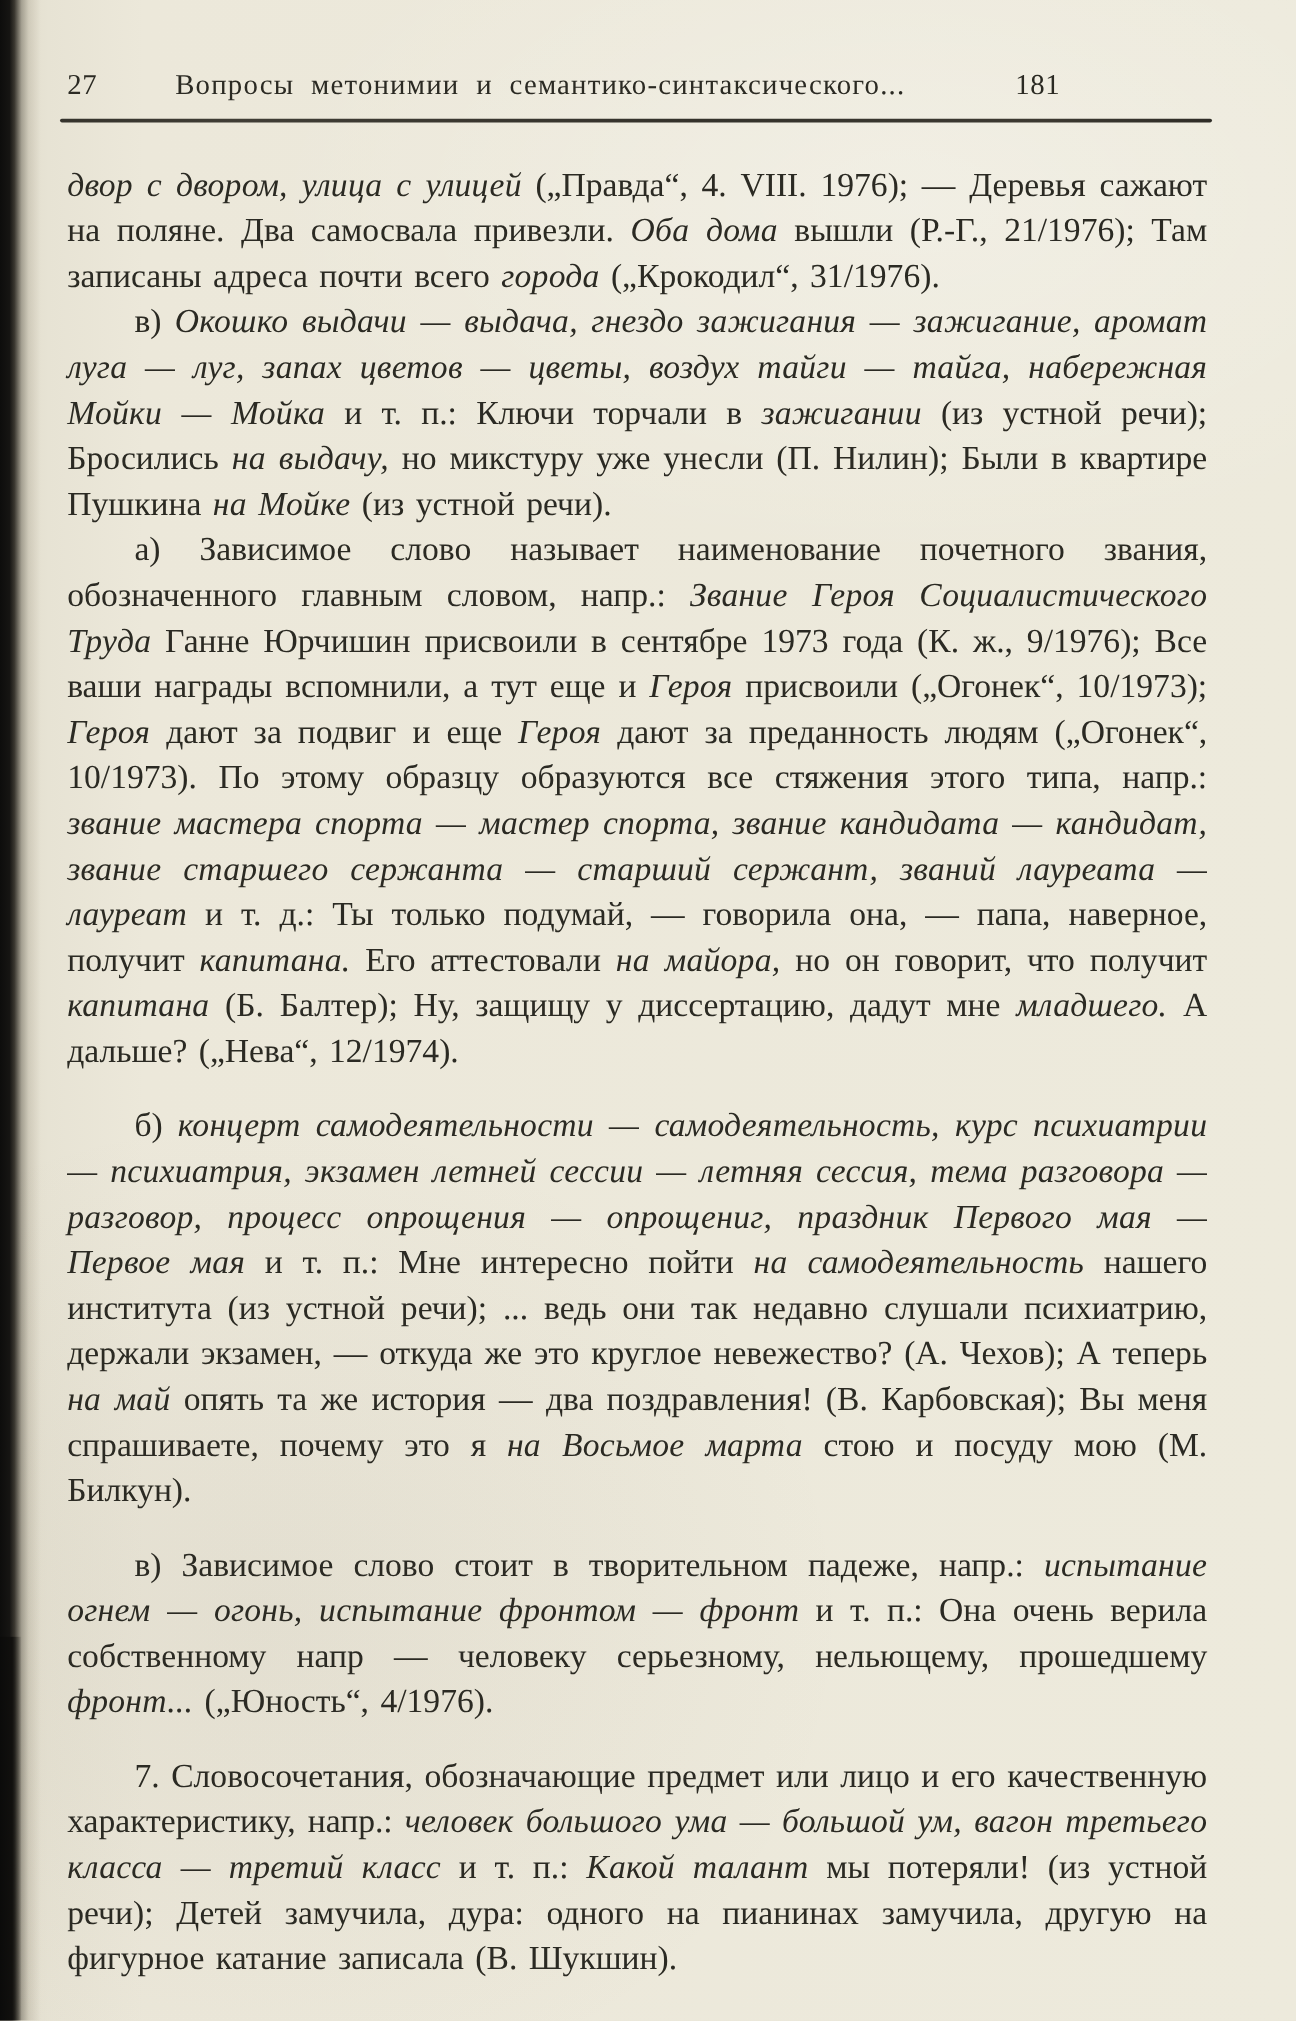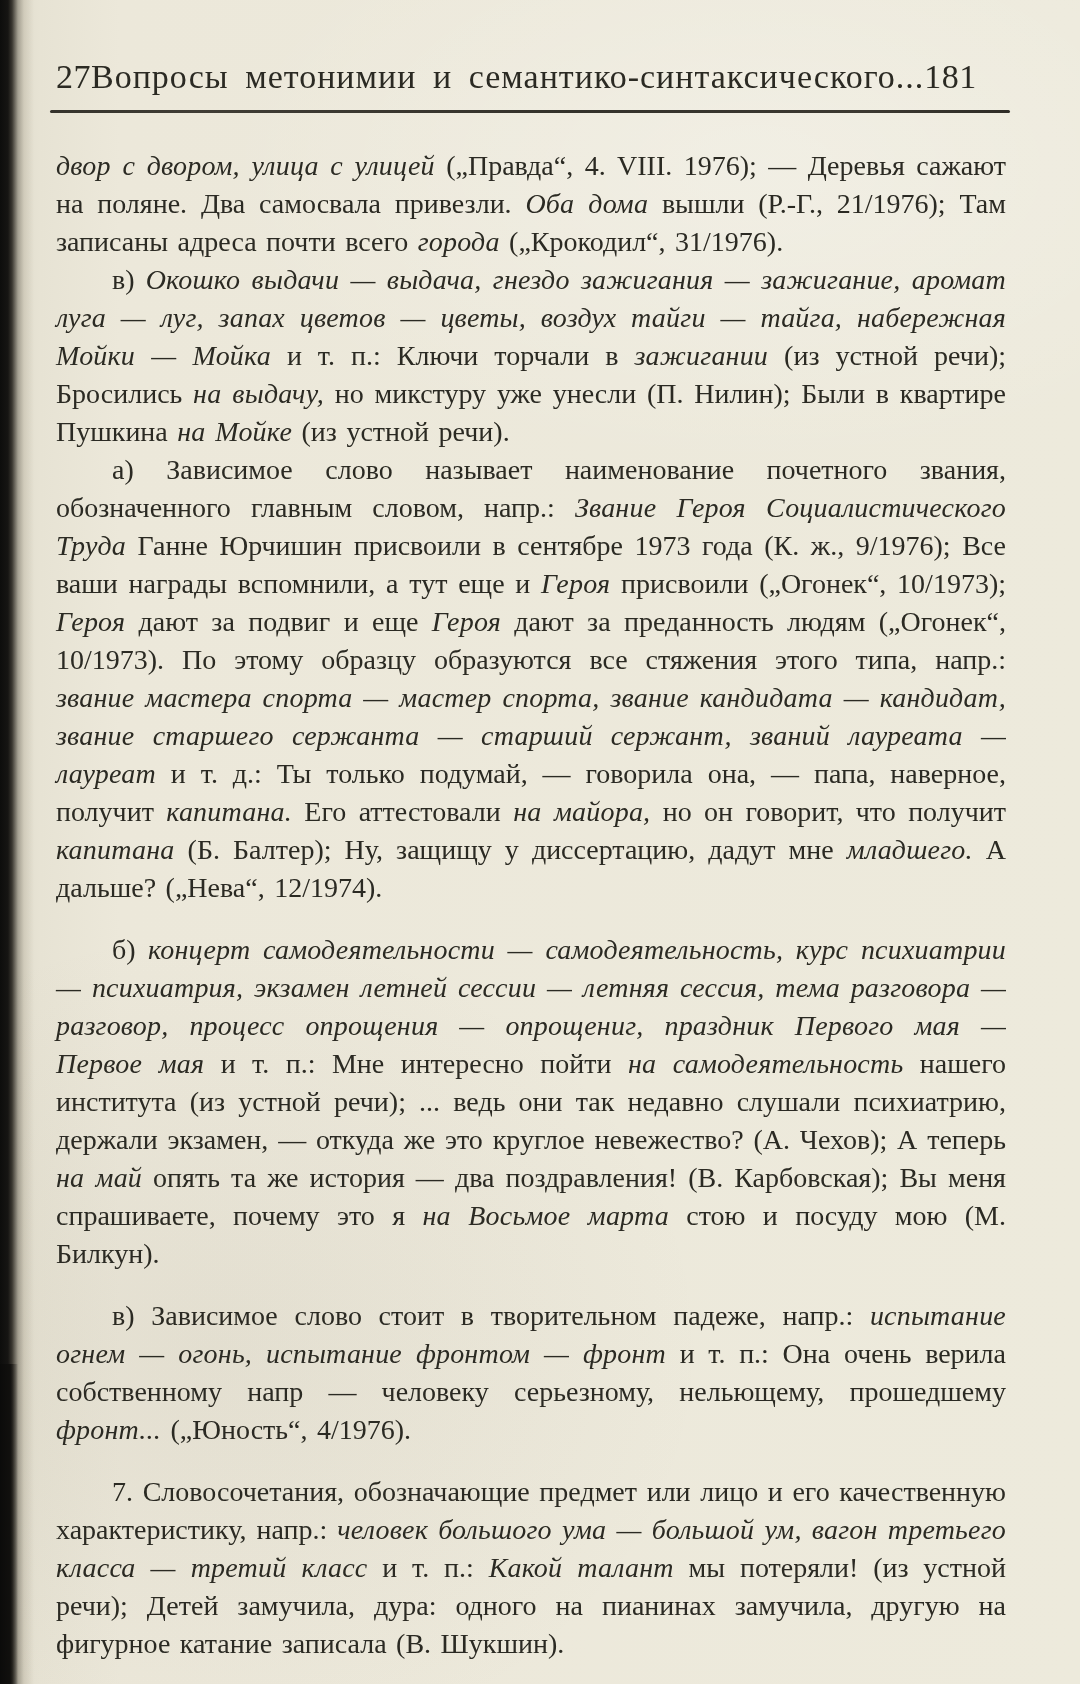--- a/index.html
+++ b/index.html
@@ -42,7 +42,7 @@
   header.running-head {
     display: flex;
     align-items: baseline;
-    font-size: 34px;
+    font-size: 24px;
     letter-spacing: 0.5px;
   }
   .pageno-left { width: 90px; }

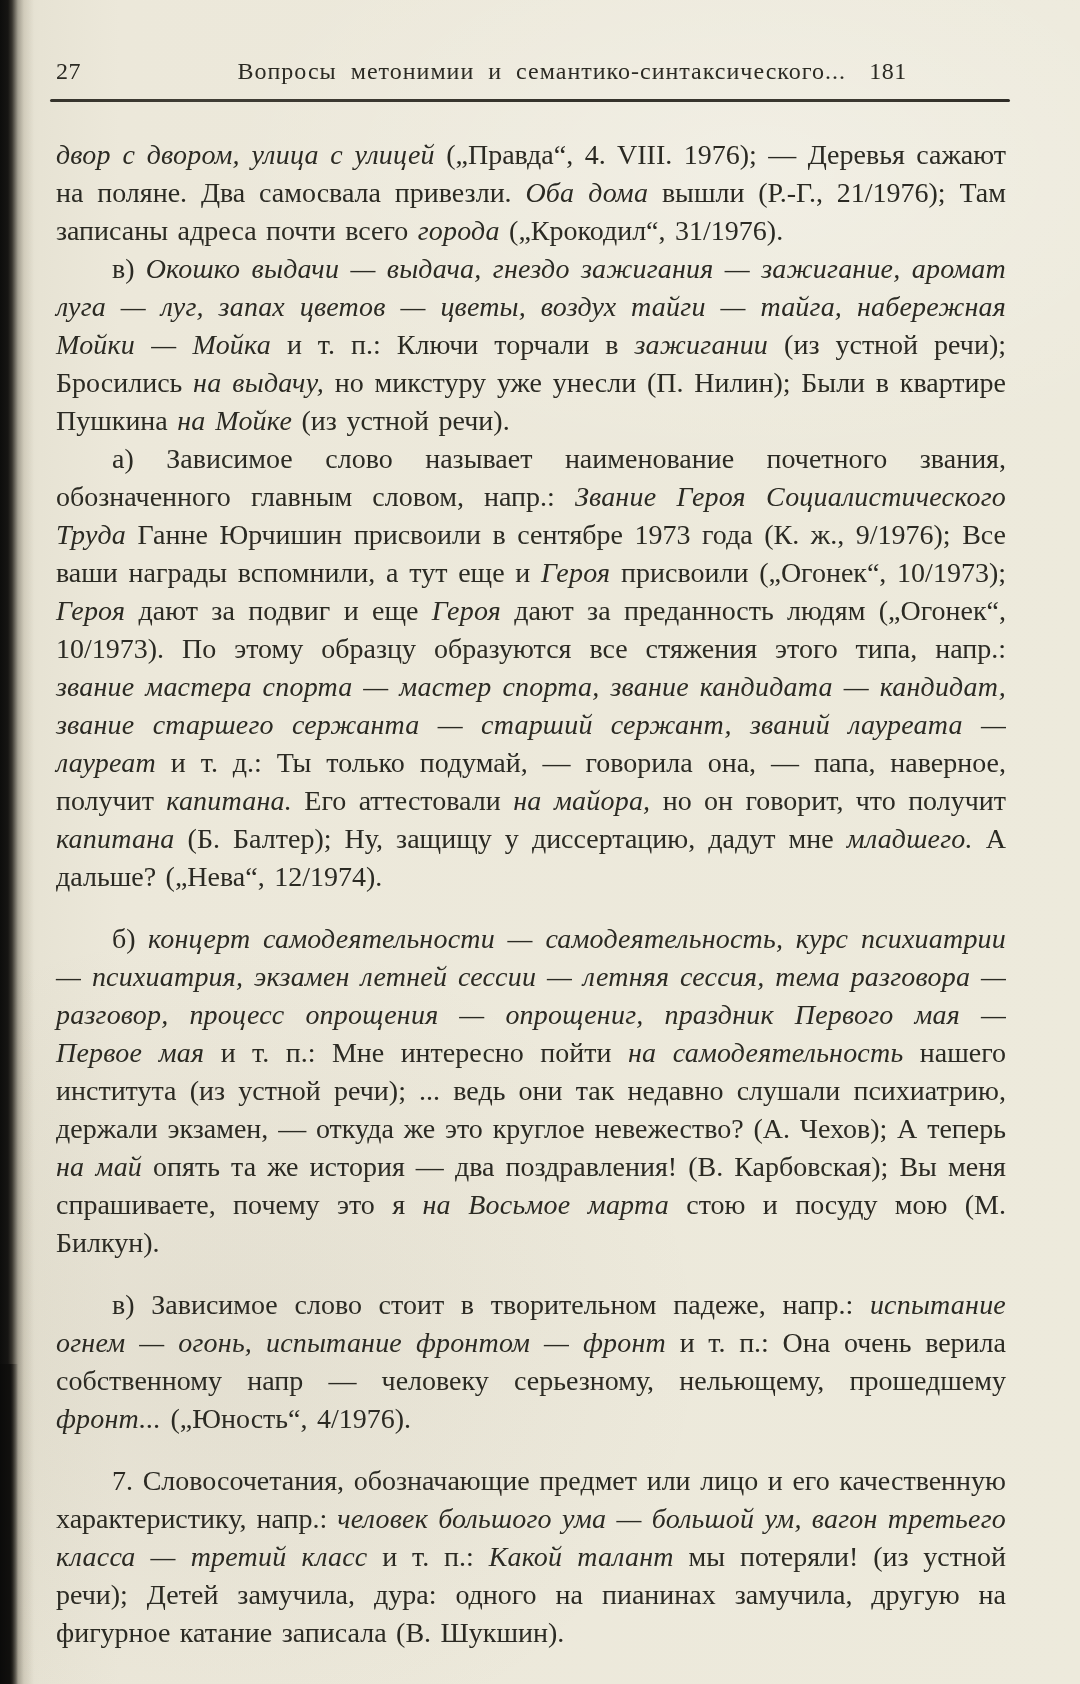--- a/index.html
+++ b/index.html
@@ -48,7 +48,7 @@
   .pageno-left { width: 90px; }
   .running-title {
     flex: 1;
-    text-align: right;
+    text-align: left;
     word-spacing: 7px;
     letter-spacing: 1px;
     white-space: nowrap;

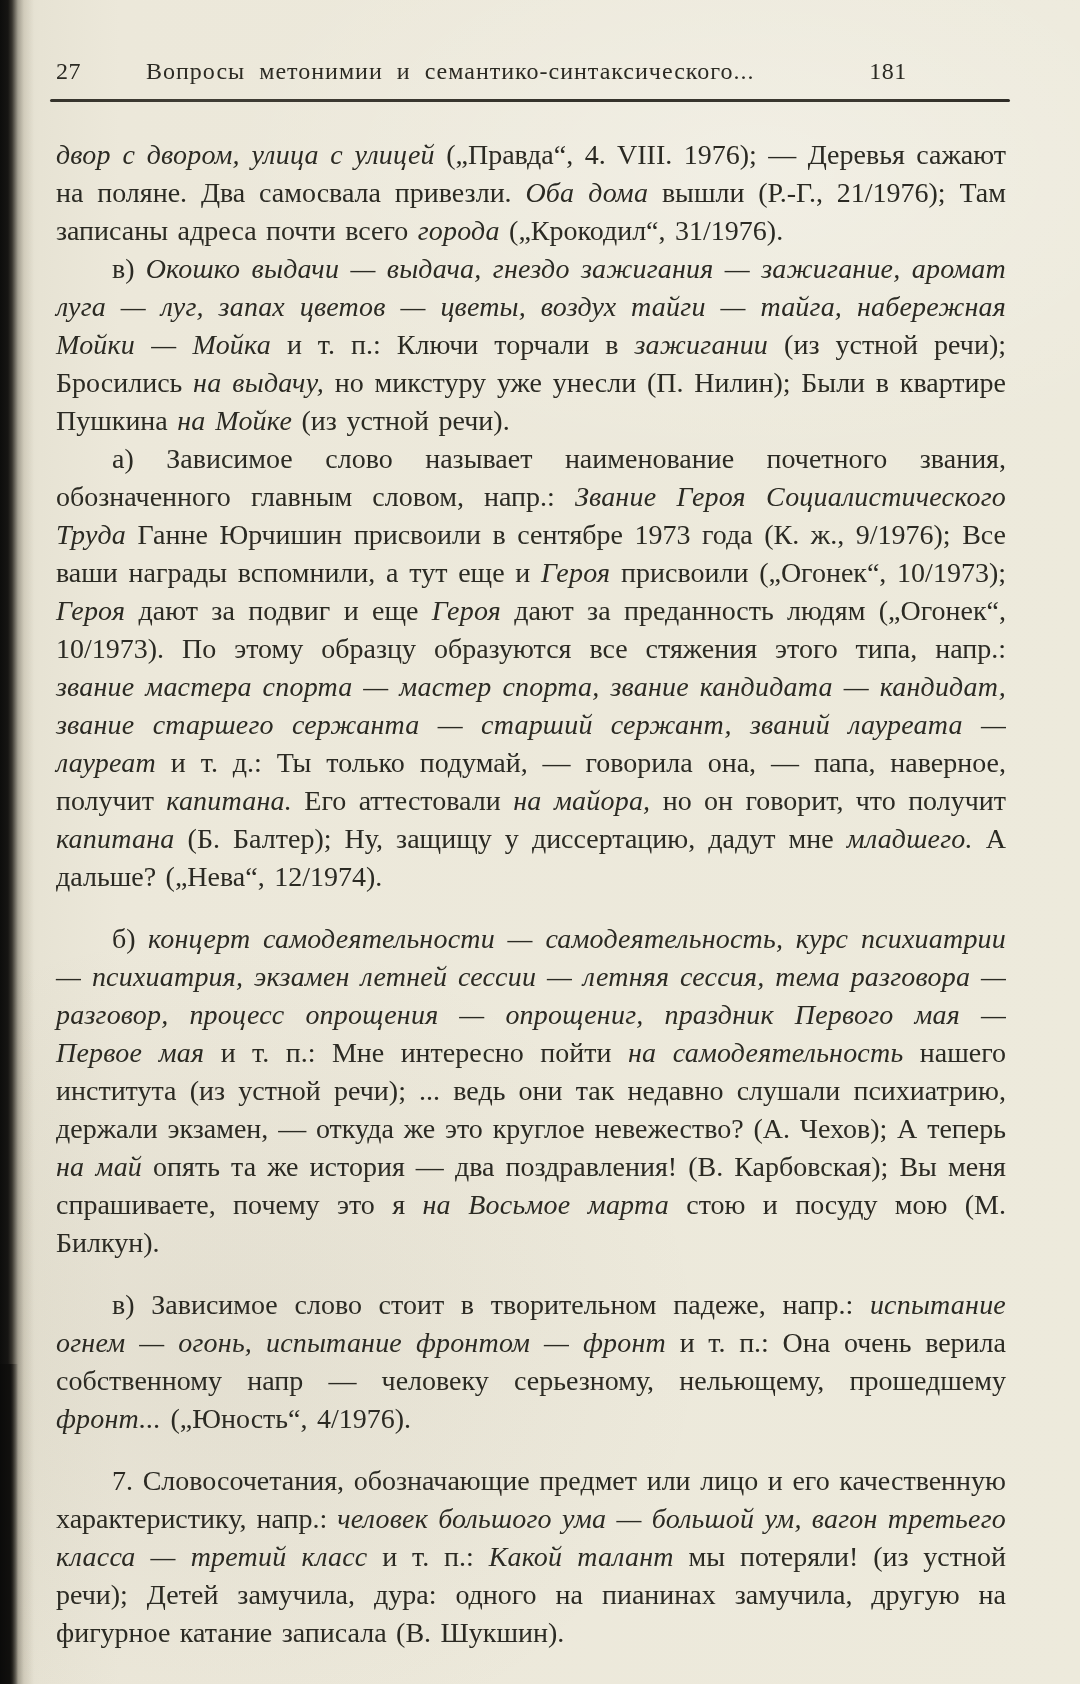--- a/index.html
+++ b/index.html
@@ -55,7 +55,7 @@
   }
   .pageno-right {
     width: 160px;
-    text-align: center;
+    text-align: left;
     padding-right: 76px;
     box-sizing: border-box;
   }

